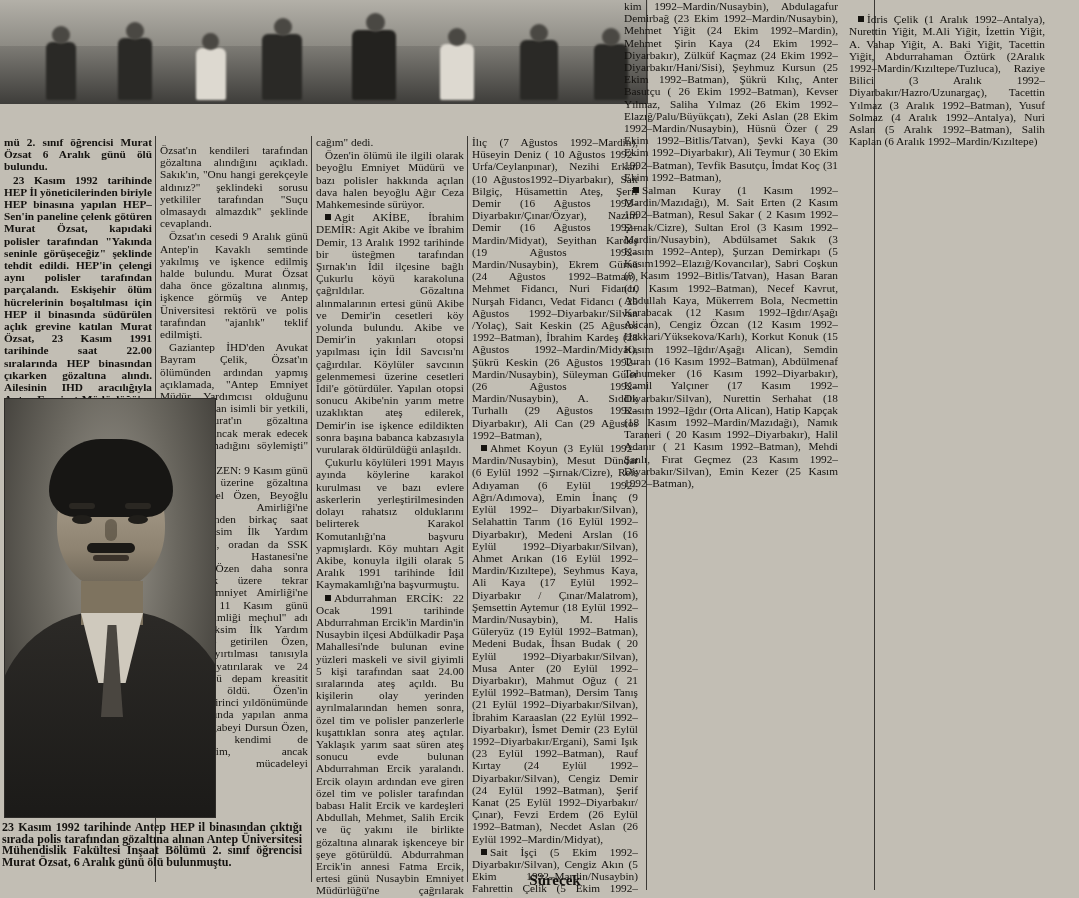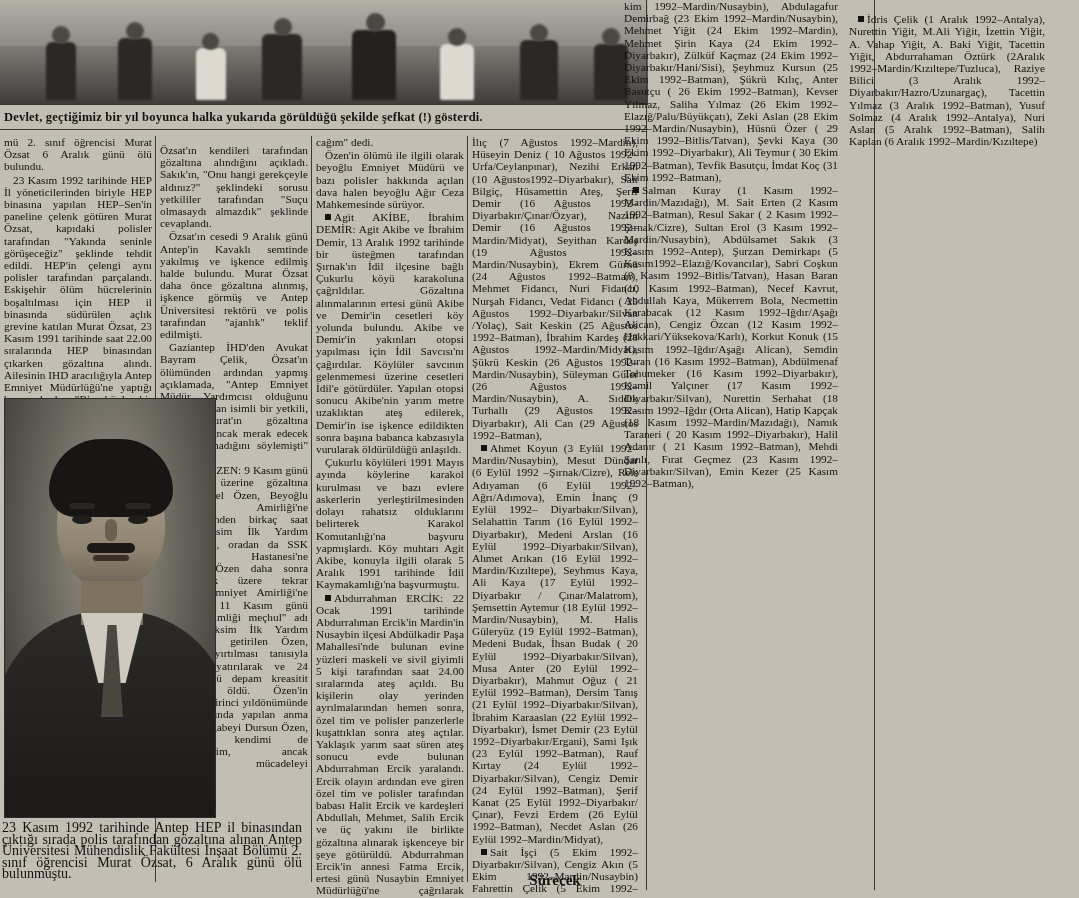--- a/index.html
+++ b/index.html
@@ -214,7 +214,6 @@
     <div class="fig head blur" style="left:602px; bottom:58px; width:18px; height:18px;"></div>
   </div>
 
-  <div class="top-caption">Devlet, geçtiğimiz  bir yıl boyunca halka yukarıda görüldüğü şekilde şefkat (!) gösterdi.</div>
 
   <div class="vrule" style="left:155px; top:136px; height:746px;"></div>
   <div class="vrule" style="left:311px; top:136px; height:746px;"></div>

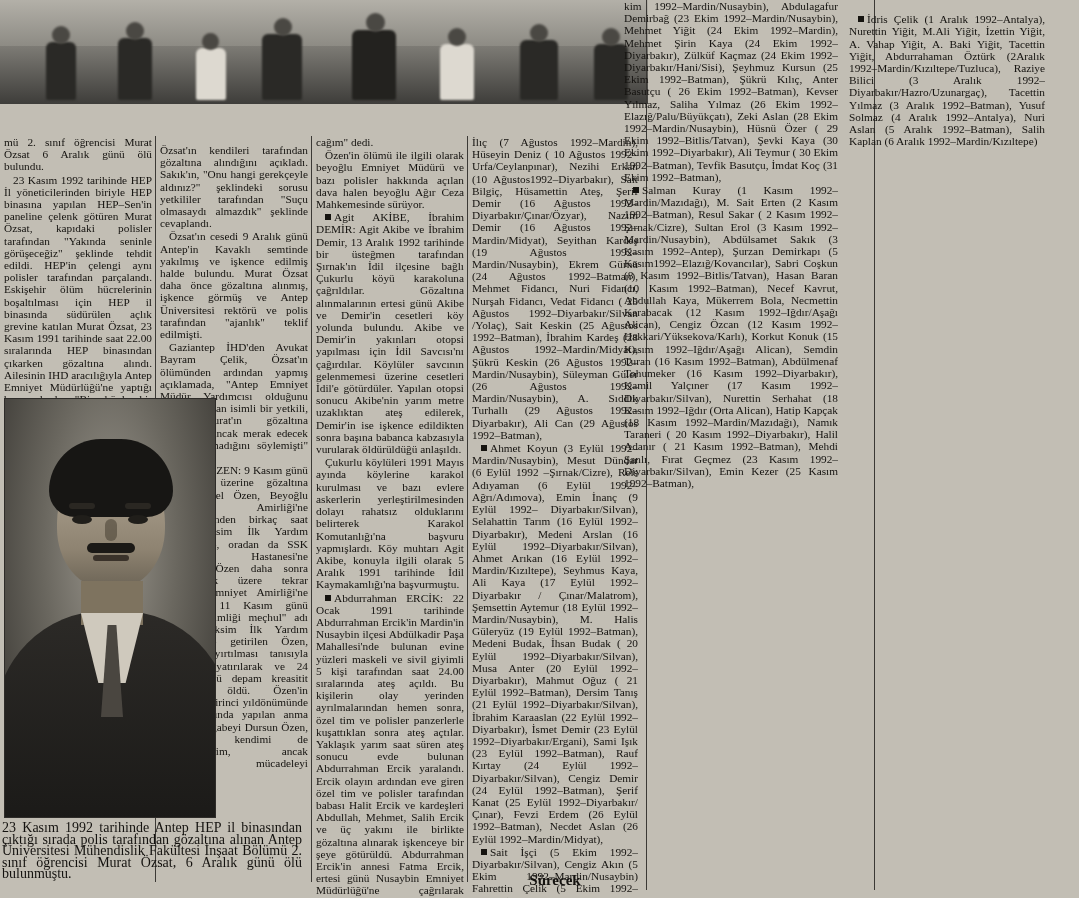--- a/index.html
+++ b/index.html
@@ -89,7 +89,7 @@
   }
 
   
-  #col1 { left: 4px;   top: 136px; width: 148px; }
+  #col1 { left: 4px;   top: 136px; width: 148px; font-weight: bold; }
   #col2 { left: 160px; top: 144px; width: 148px; }
   #col3 { left: 316px; top: 136px; width: 148px; }
   #col4 { left: 472px; top: 136px; width: 166px; }

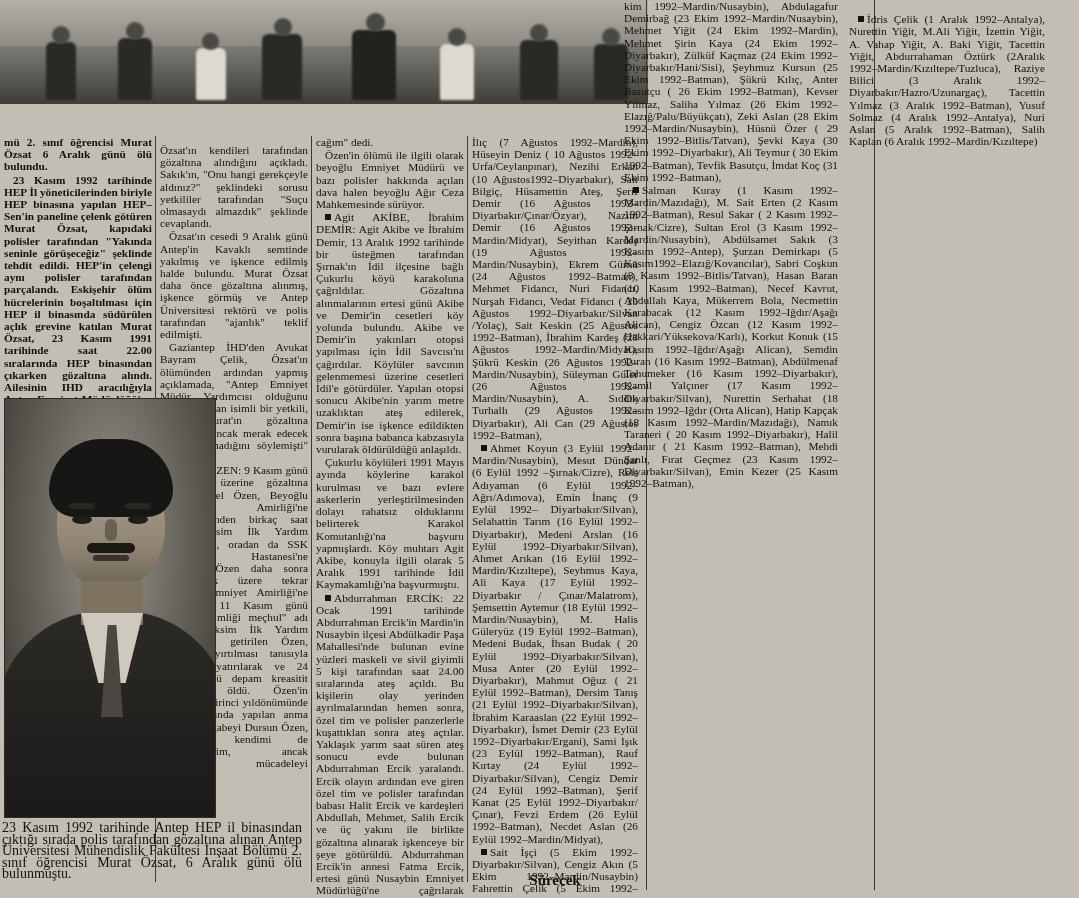--- a/index.html
+++ b/index.html
@@ -170,9 +170,9 @@
     left: 2px;
     top: 822px;
     width: 300px;
-    font-size: 14px;
+    font-size: 12px;
     line-height: 11.6px;
-    font-weight: normal;
+    font-weight: bold;
     text-align: justify;
   }
 

